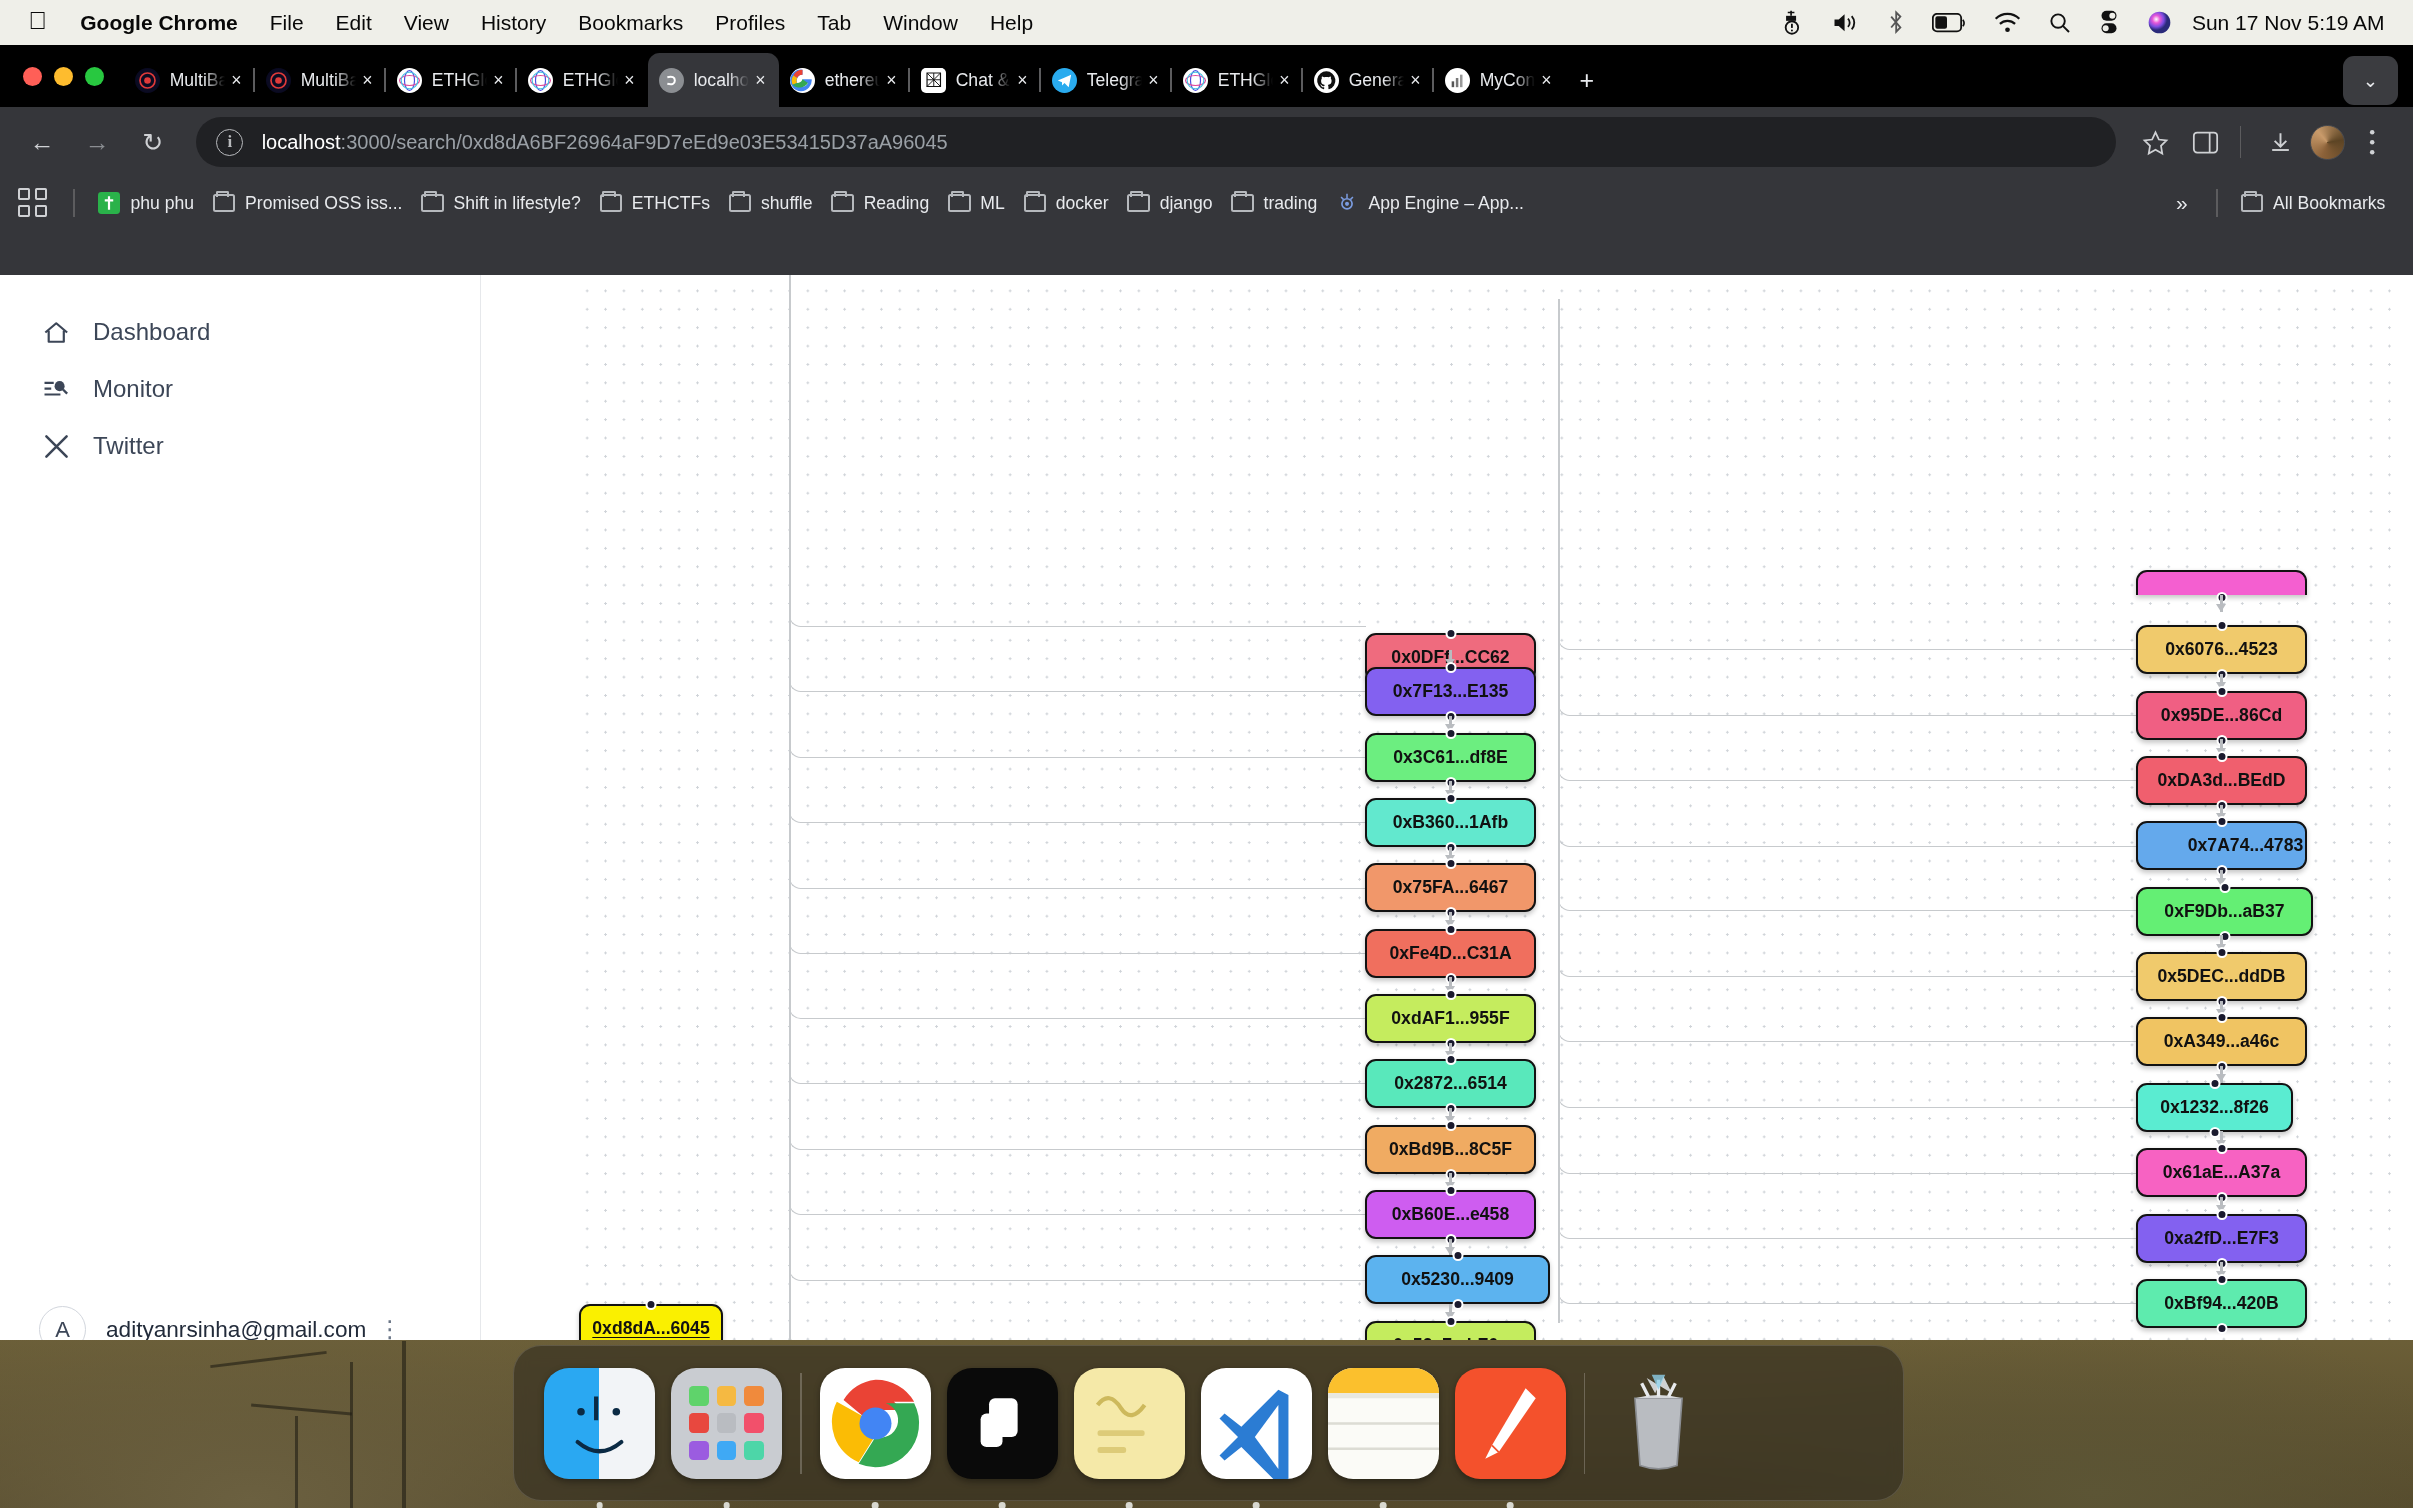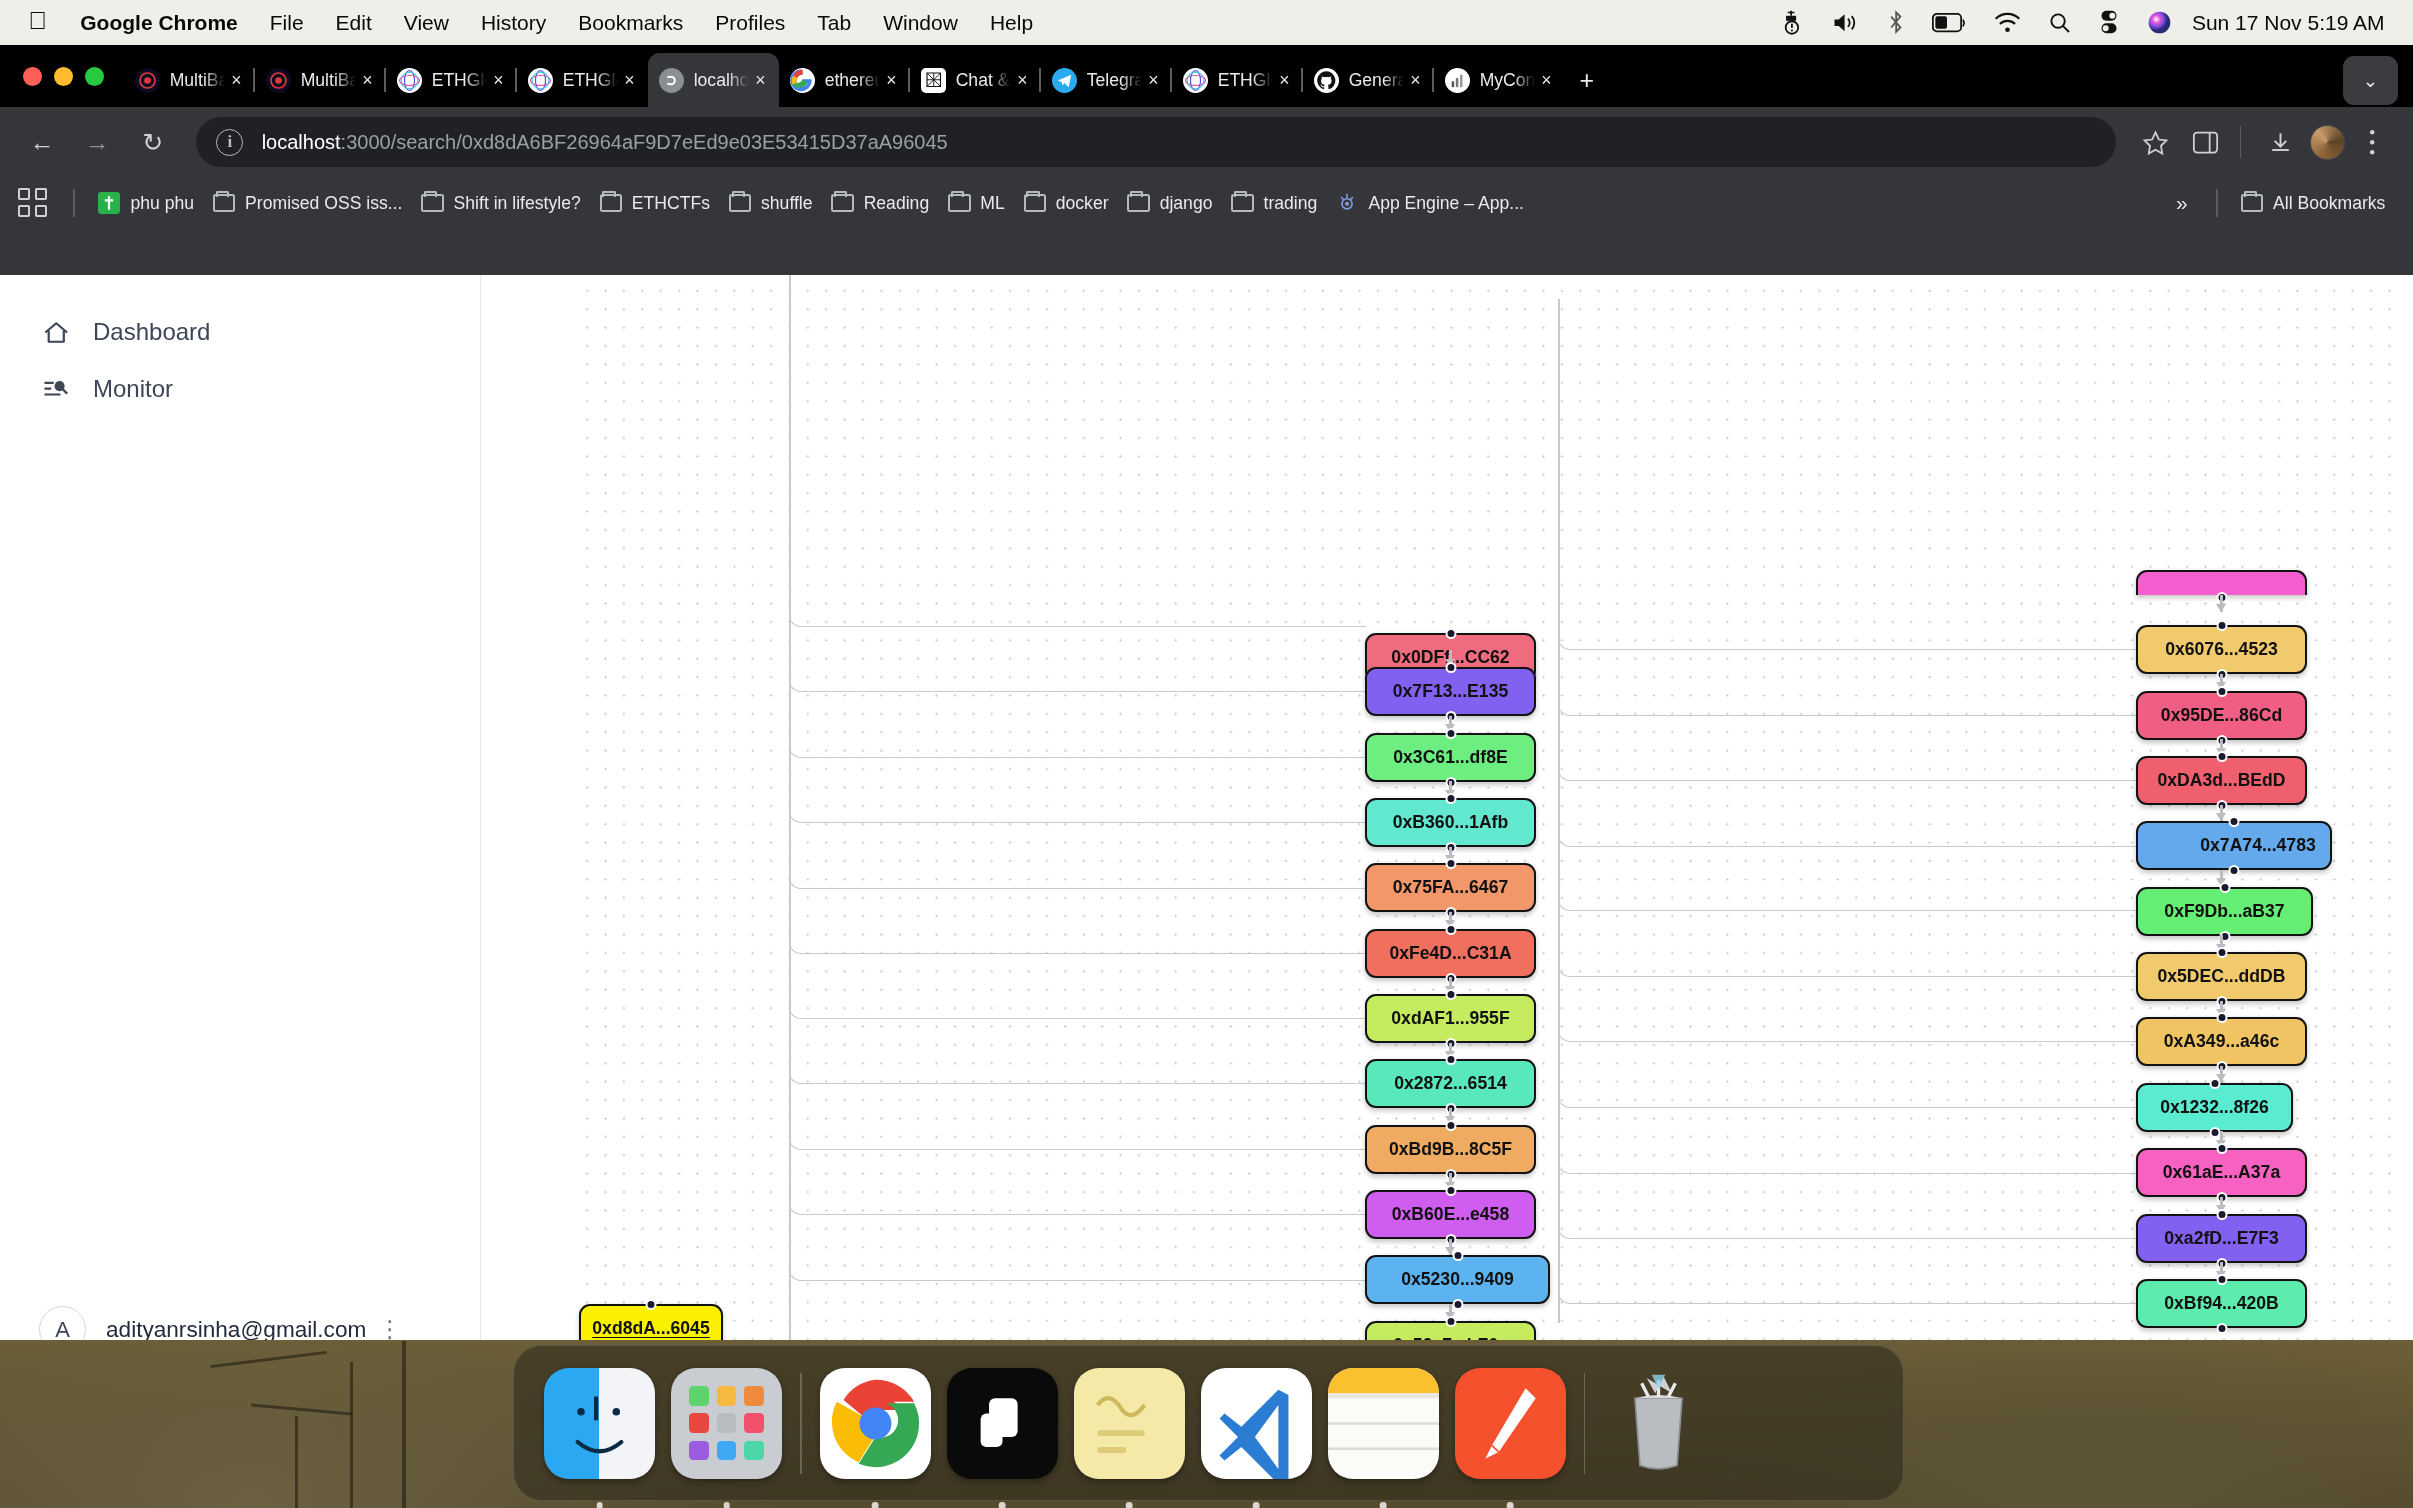--- a/index.html
+++ b/index.html
@@ -600,6 +600,14 @@
             </svg>
         </span>
         <span class="nlabel">Monitor</span>
+      </div>
+      <div class="navitem">
+        <span class="nicon">
+          <svg width="27" height="27" viewBox="0 0 32 32">
+              <path d="M4 4 L28 28 M28 4 L4 28" stroke="#3c4657" stroke-width="3" stroke-linecap="round"></path>
+            </svg>
+        </span>
+        <span class="nlabel">Twitter</span>
       </div>
 
       <div id="sidefoot">

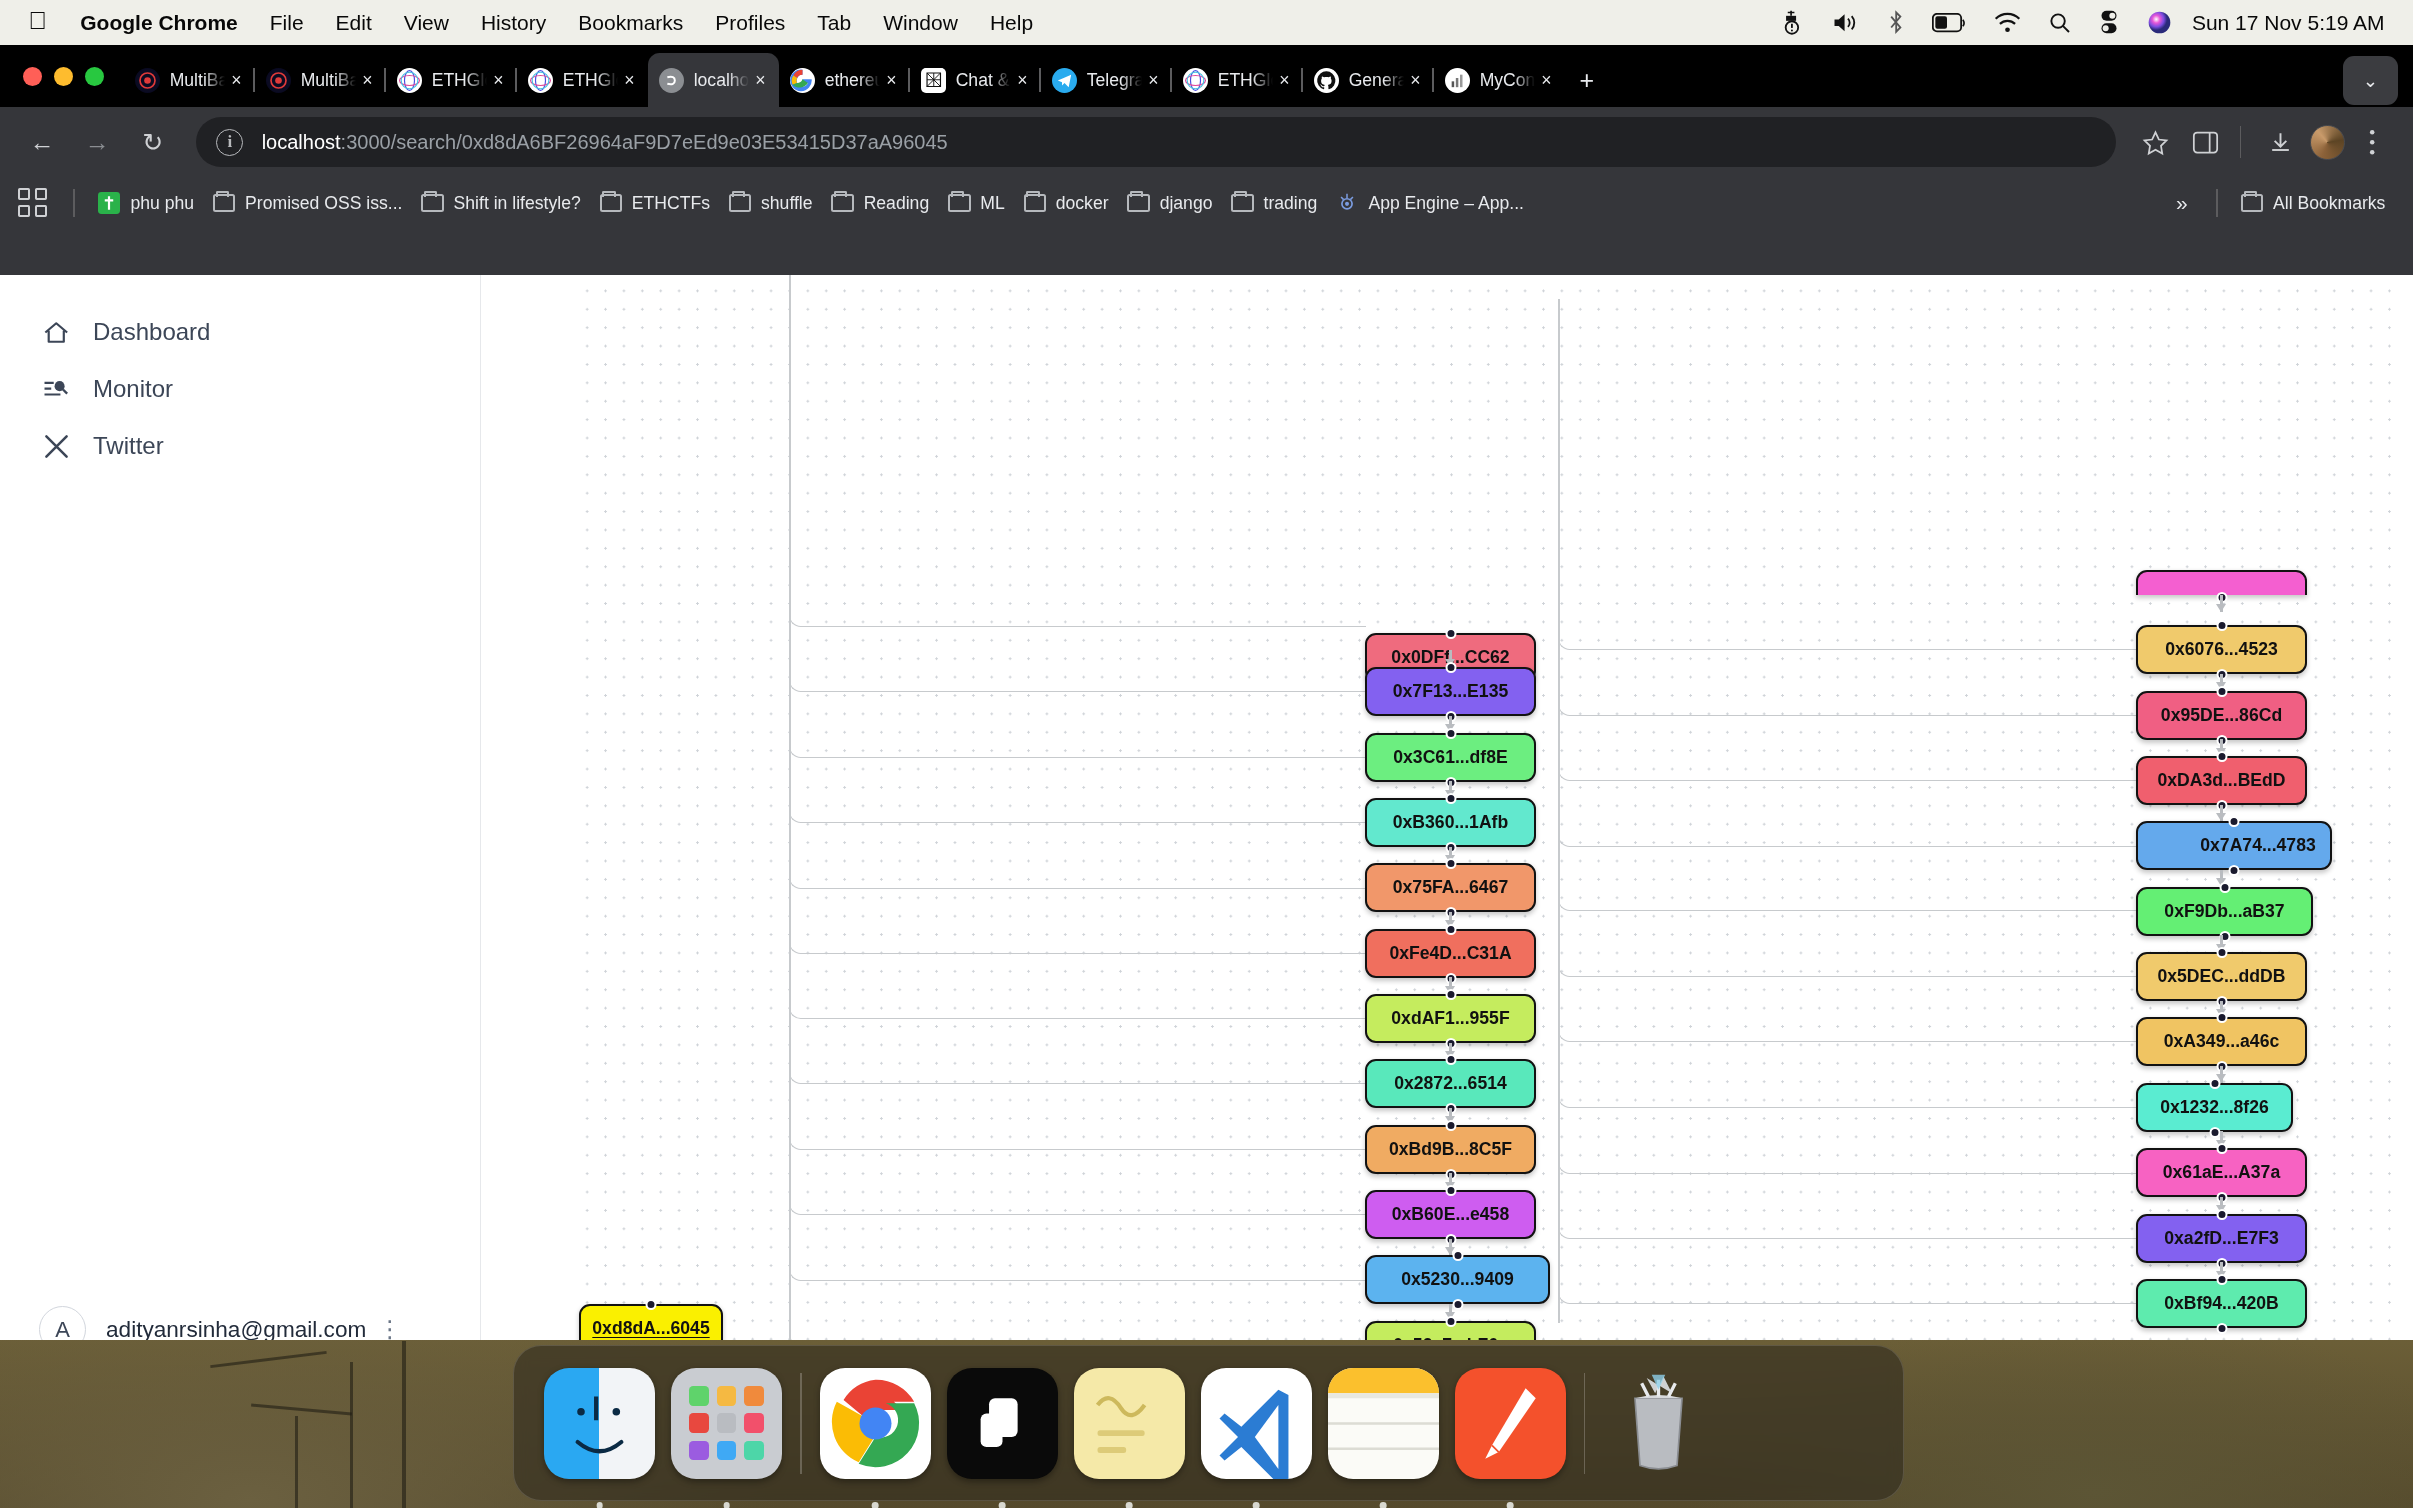--- a/index.html
+++ b/index.html
@@ -773,7 +773,7 @@
           </div>
           <div class="vedge" style="left: 1739px; top: 530px; height: 17px; transform: none;"></div>
           <div class="arrow" style="left: 1735px; top: 538px; transform: none;"></div>
-          <div class="node" style="left: 1655px; top: 546px; width: 196px; background: rgb(100, 169, 236); padding-left: 48px;">
+          <div class="node" style="left: 1655px; top: 546px; width: 171px; background: rgb(100, 169, 236); padding-left: 48px;">
             <span>0x7A74...4783</span>
             <span class="handle top"></span>
             <span class="handle bot"></span>

